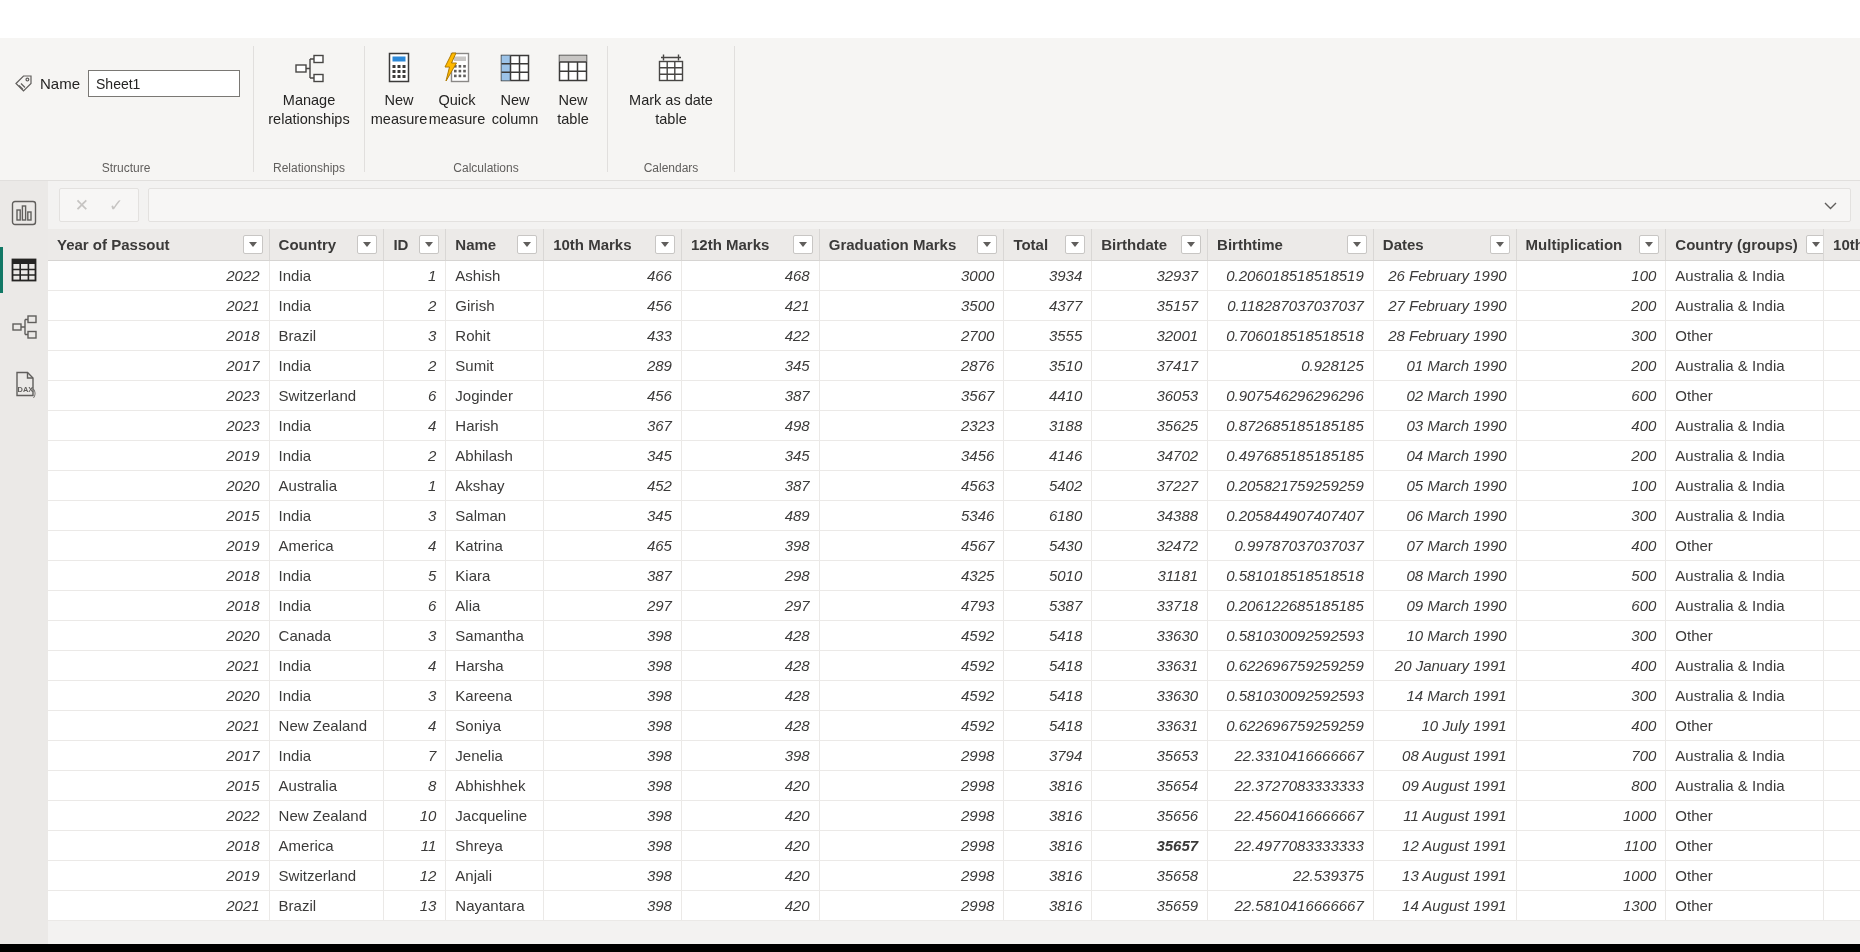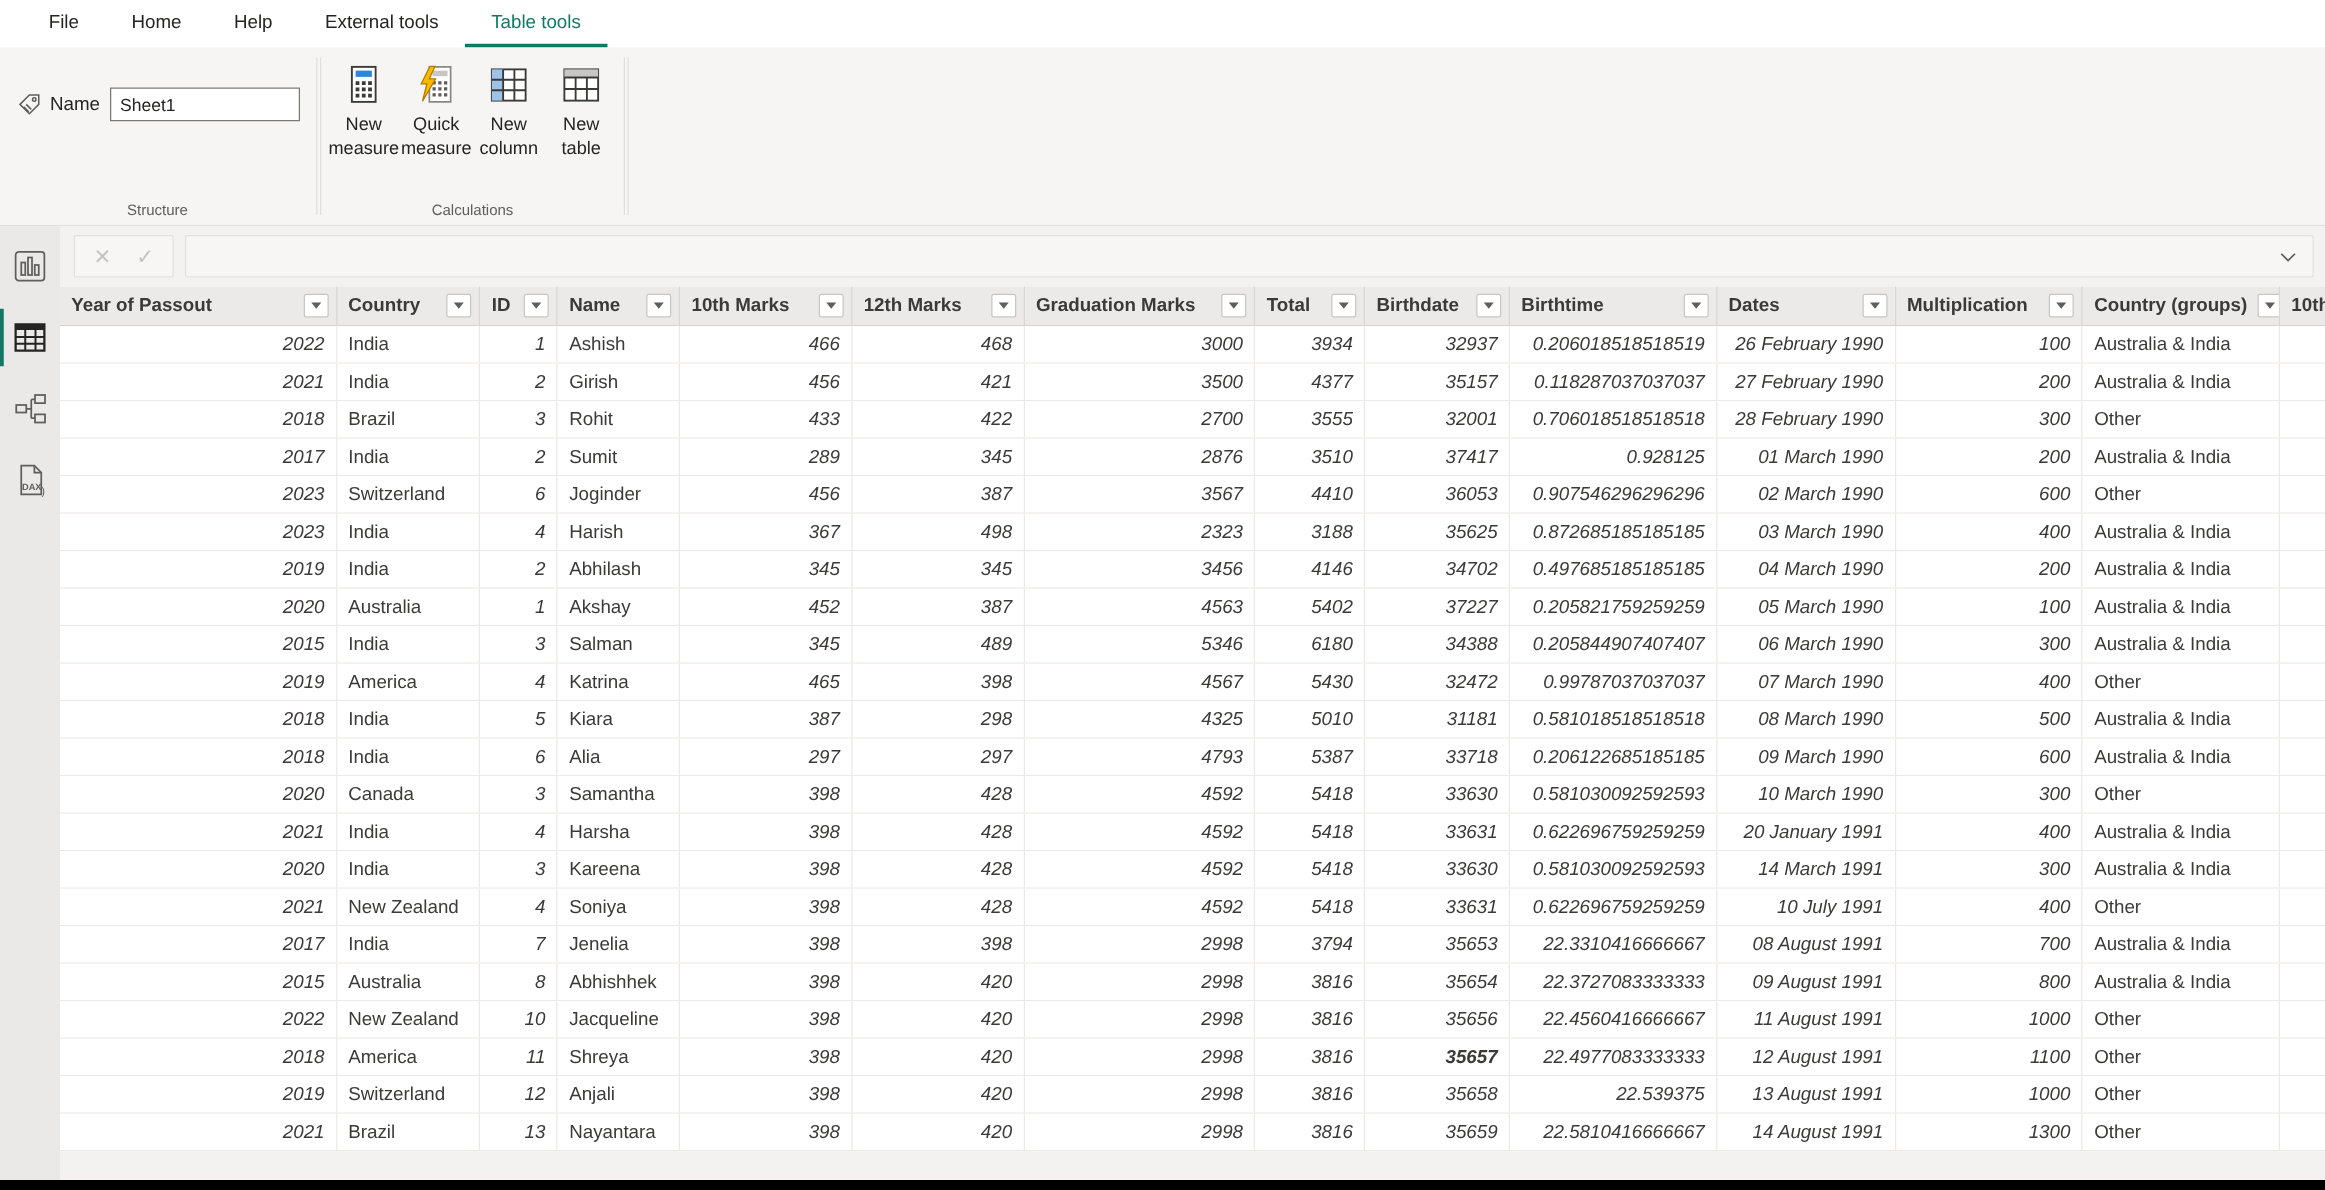--- a/index.html
+++ b/index.html
@@ -76,13 +76,6 @@
 
 <div class="app">
 
-  <div class="tabsbar">
-      <div class="tab">File</div>
-      <div class="tab">Home</div>
-      <div class="tab">Help</div>
-      <div class="tab">External tools</div>
-      <div class="tab active">Table tools</div>
-    </div>
 
   <div class="ribbon">
     <div class="rgroup g-structure">

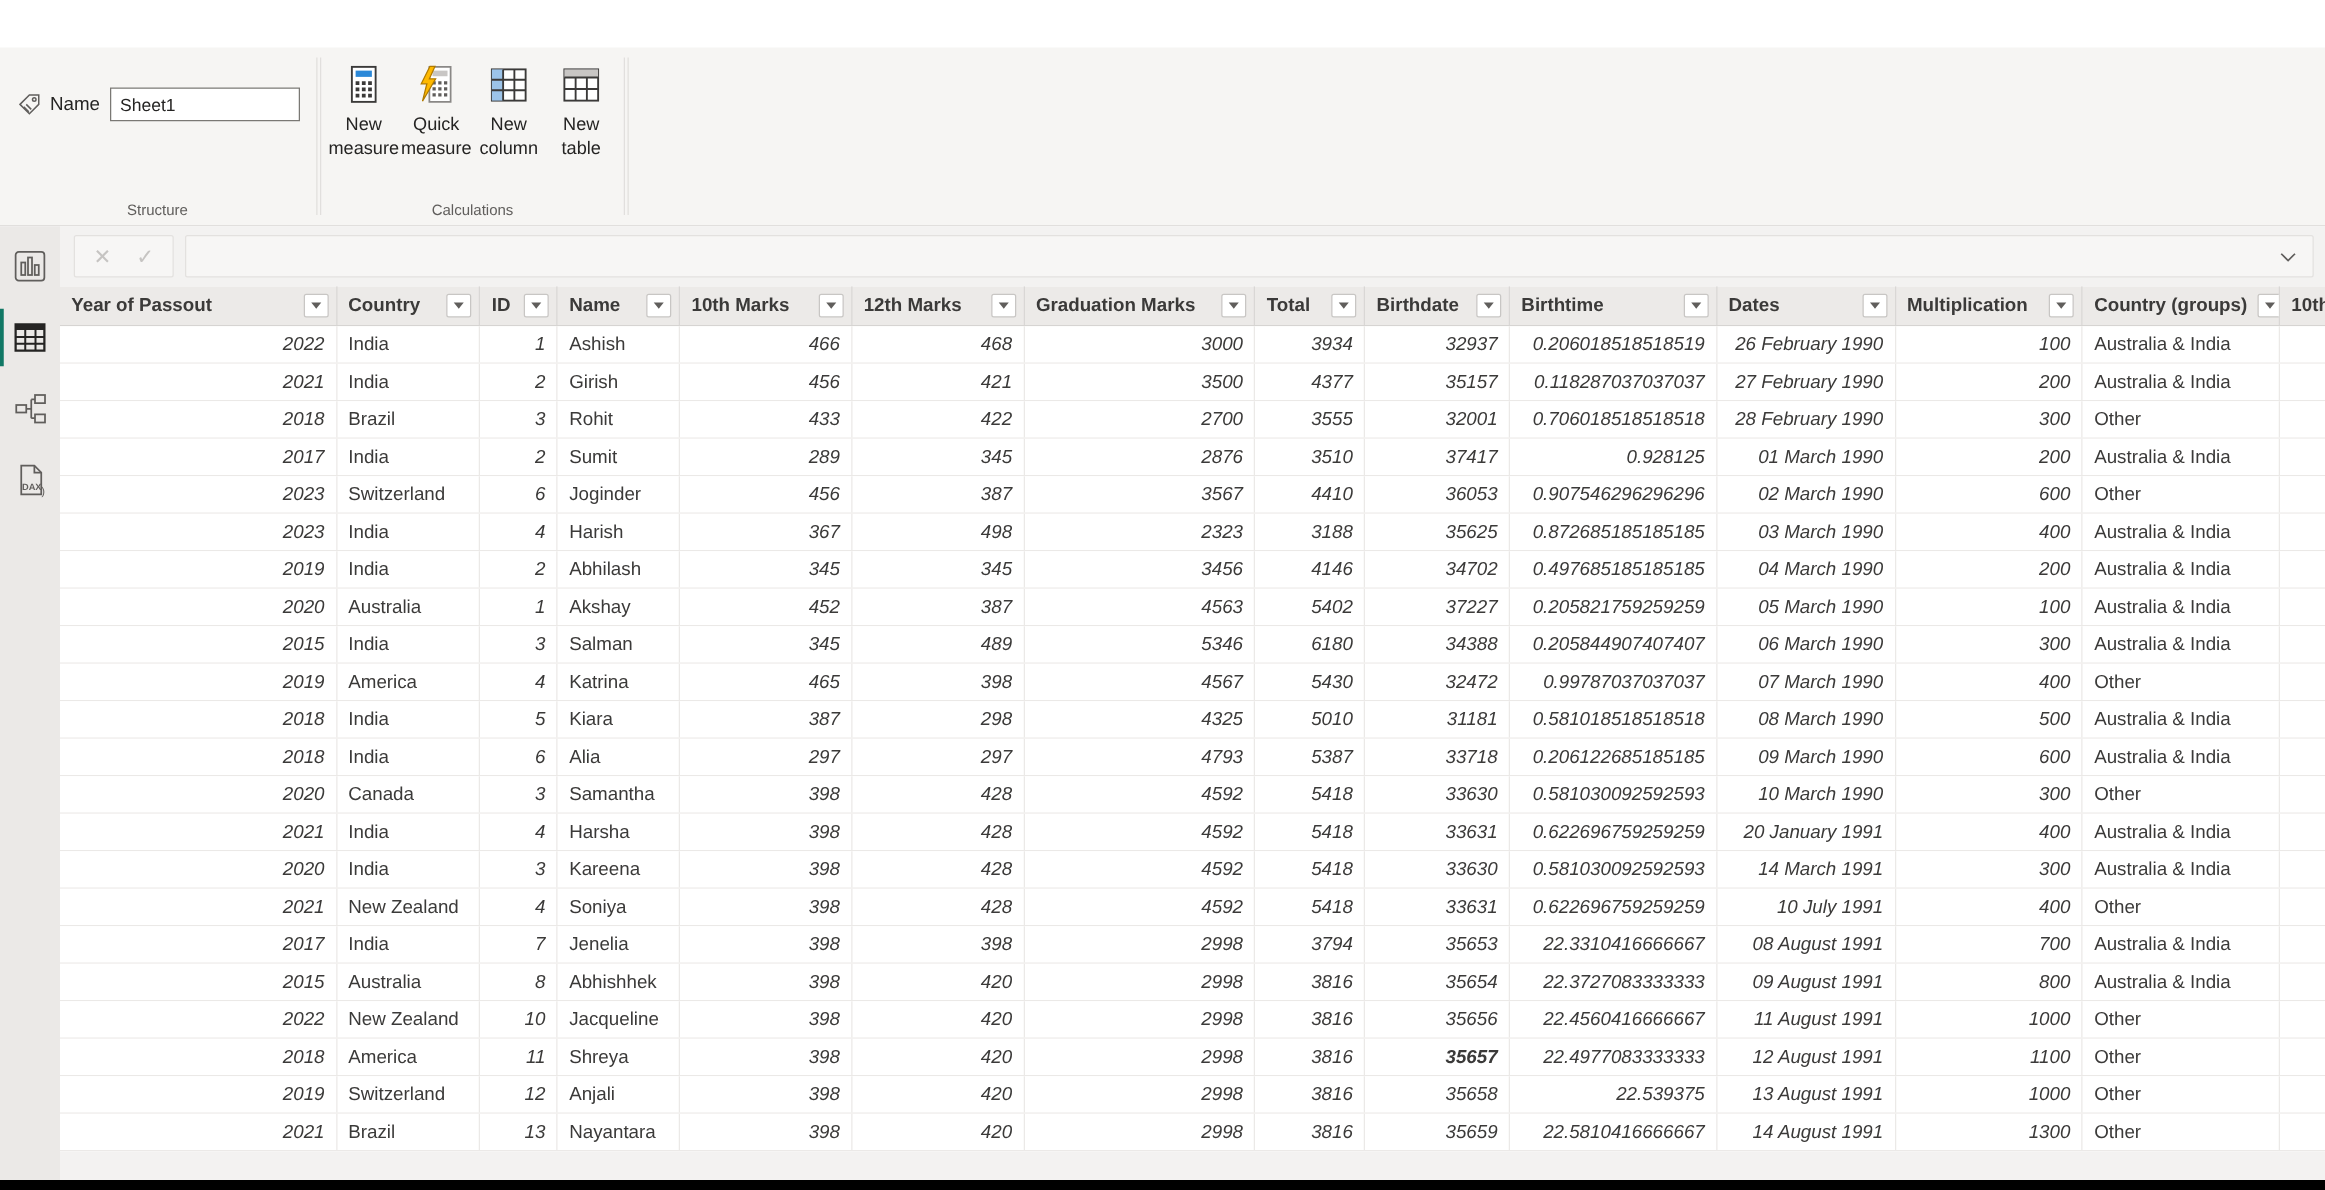--- a/index.html
+++ b/index.html
@@ -99,6 +99,24 @@
 
     <div class="rdivider"></div>
 
+    <div class="rgroup g-rel">
+      <div class="rgroup-content">
+        <div class="rbtn wide">
+          <span class="ricon">
+            <svg width="33" height="33" viewBox="0 0 33 33">
+                <g fill="#fff" stroke="#484644" stroke-width="1.4">
+              <path fill="none" d="M13 16.5 H17 M17 7 V26 M17 7 H21 M17 26 H21"></path>
+              <rect x="3" y="13" width="10" height="7"></rect>
+              <rect x="21" y="3.5" width="9" height="7"></rect>
+              <rect x="21" y="22.5" width="9" height="7"></rect>
+                </g>
+              </svg>
+          </span>
+          <span class="rlabel">Manage relationships</span>
+        </div>
+      </div>
+      <div class="rgroup-label">Relationships</div>
+    </div>
 
     <div class="rdivider"></div>
 

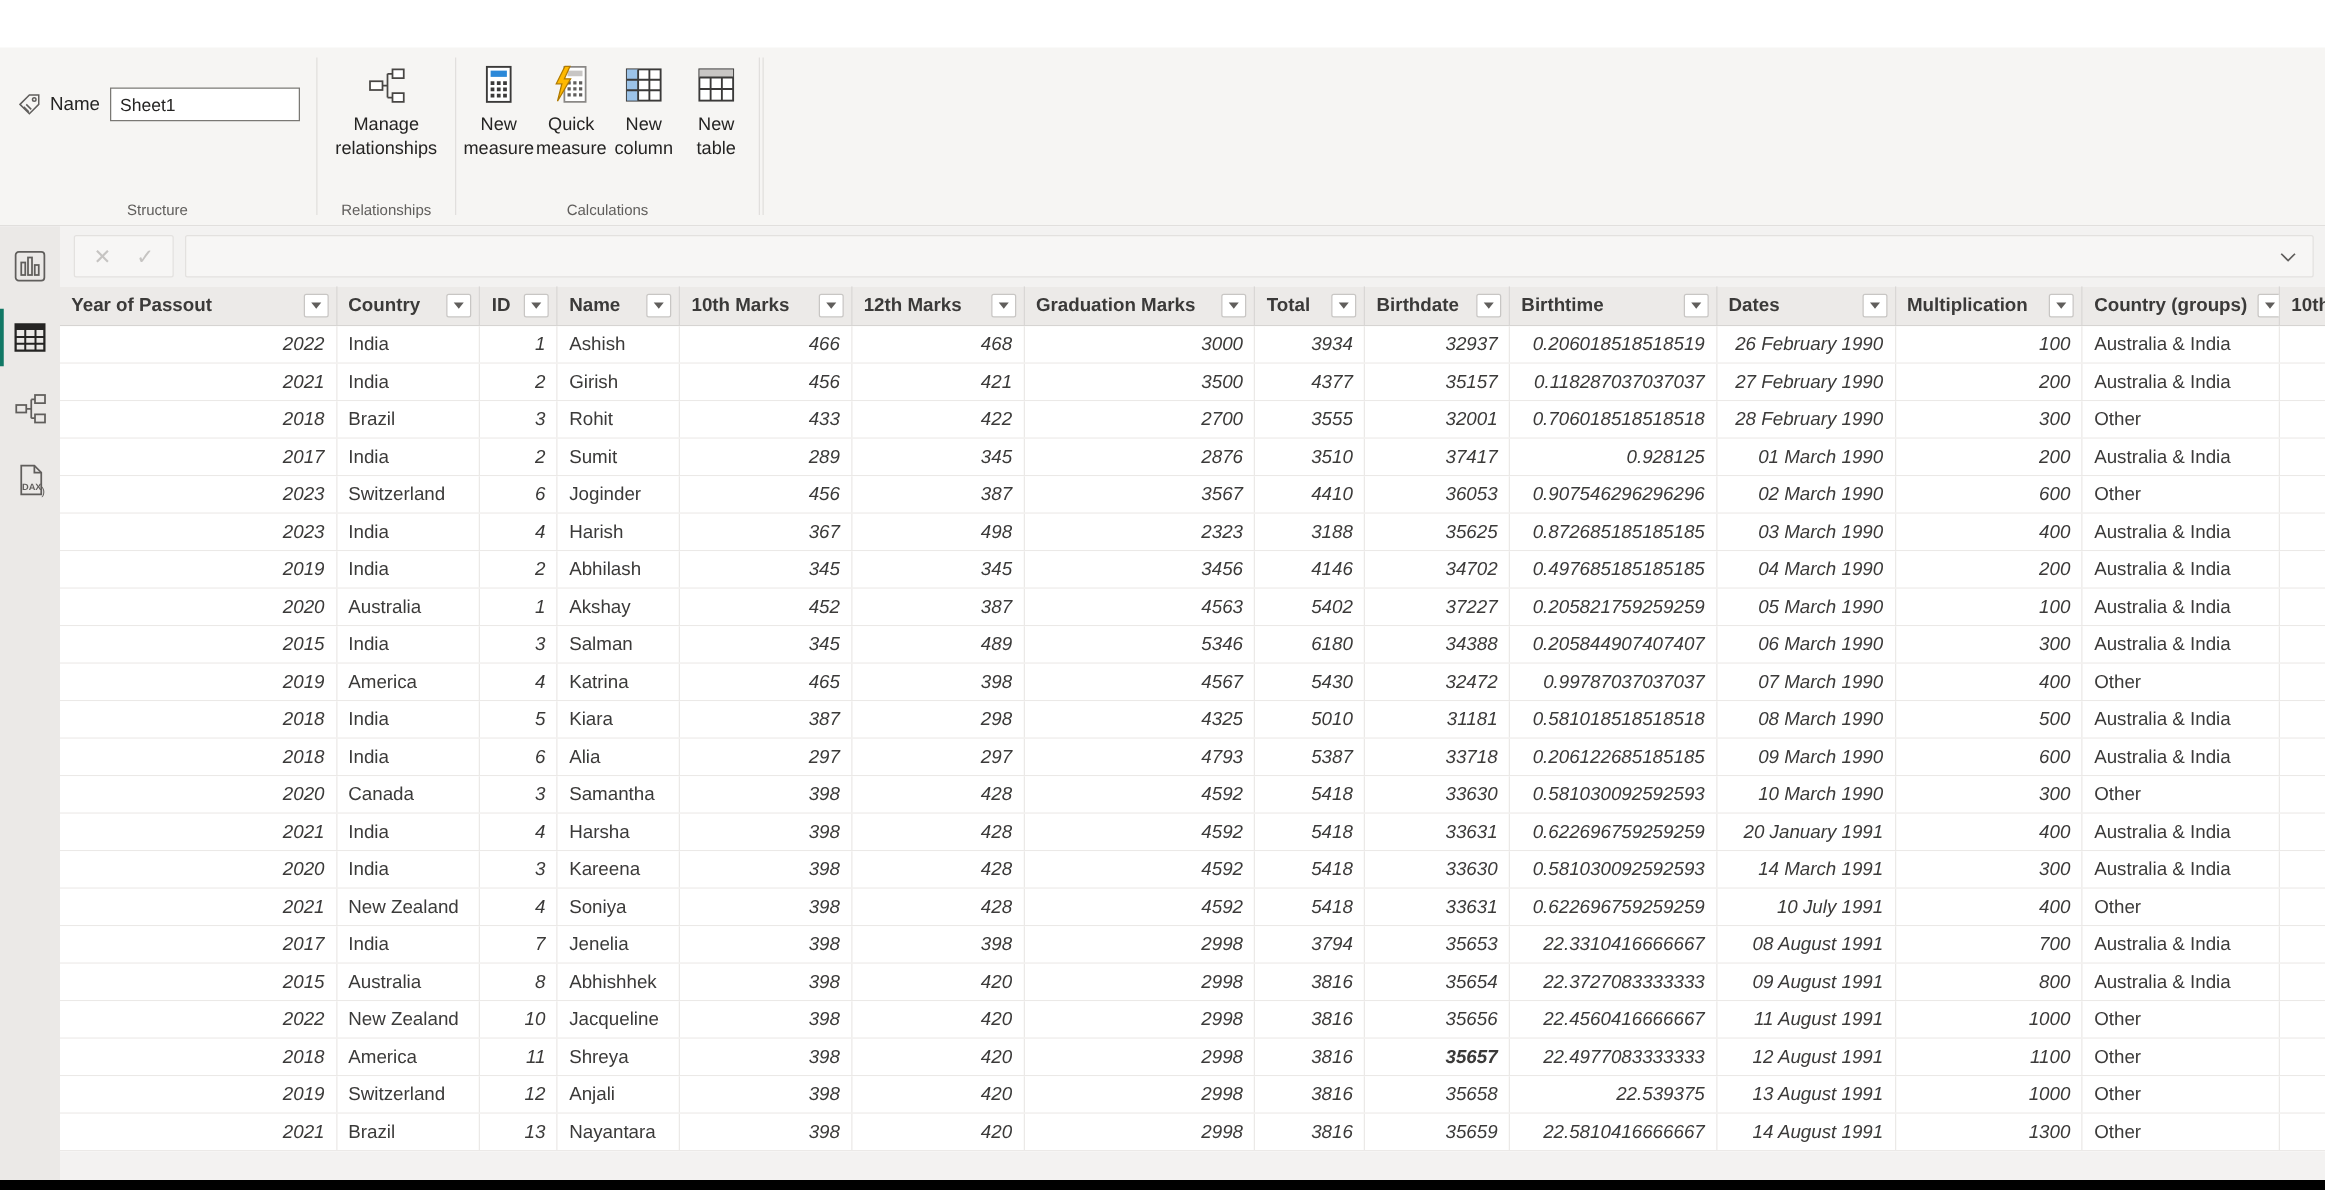--- a/index.html
+++ b/index.html
@@ -193,6 +193,23 @@
 
     <div class="rdivider"></div>
 
+    <div class="rgroup g-cal">
+      <div class="rgroup-content">
+        <div class="rbtn wide">
+          <span class="ricon">
+            <svg width="30" height="30" viewBox="0 0 30 30">
+                <g fill="none" stroke="#484644" stroke-width="1.4">
+              <path d="M5 4.5 H25 M7.5 1.5 V7.5 M22.5 1.5 V7.5"></path>
+              <rect x="3.5" y="8.5" width="23" height="19" fill="#fff"></rect>
+              <path d="M11.2 8.5 V27.5 M18.8 8.5 V27.5 M3.5 14.8 H26.5 M3.5 21.2 H26.5"></path>
+                </g>
+              </svg>
+          </span>
+          <span class="rlabel">Mark as date table</span>
+        </div>
+      </div>
+      <div class="rgroup-label">Calendars</div>
+    </div>
 
     <div class="rdivider"></div>
   </div>

